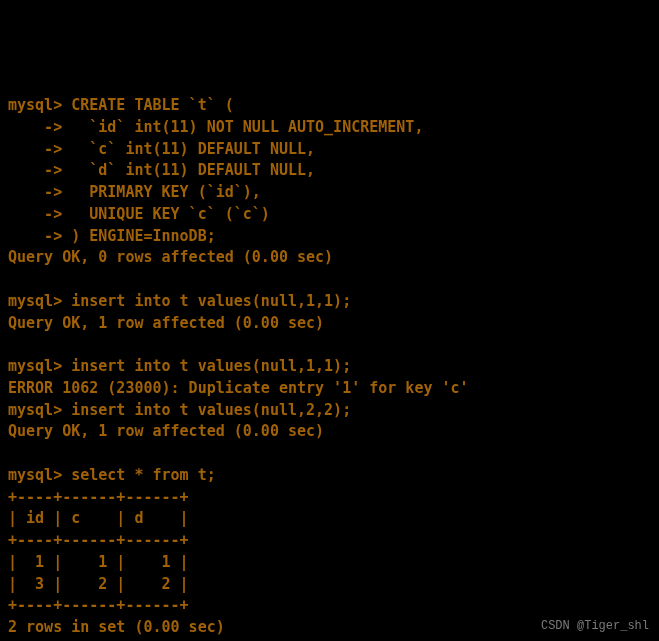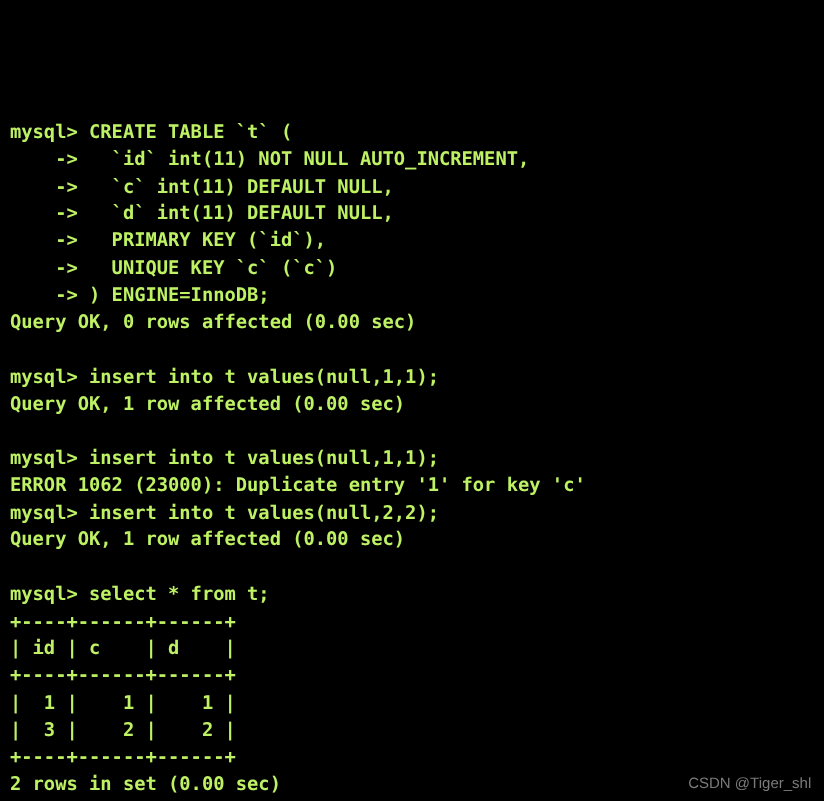--- a/index.html
+++ b/index.html
@@ -16,7 +16,7 @@
     overflow: hidden;
   }
   .term {
-    color: #bef264;
+    color: #a16207;
     font-weight: 600;
   }
   .watermark {

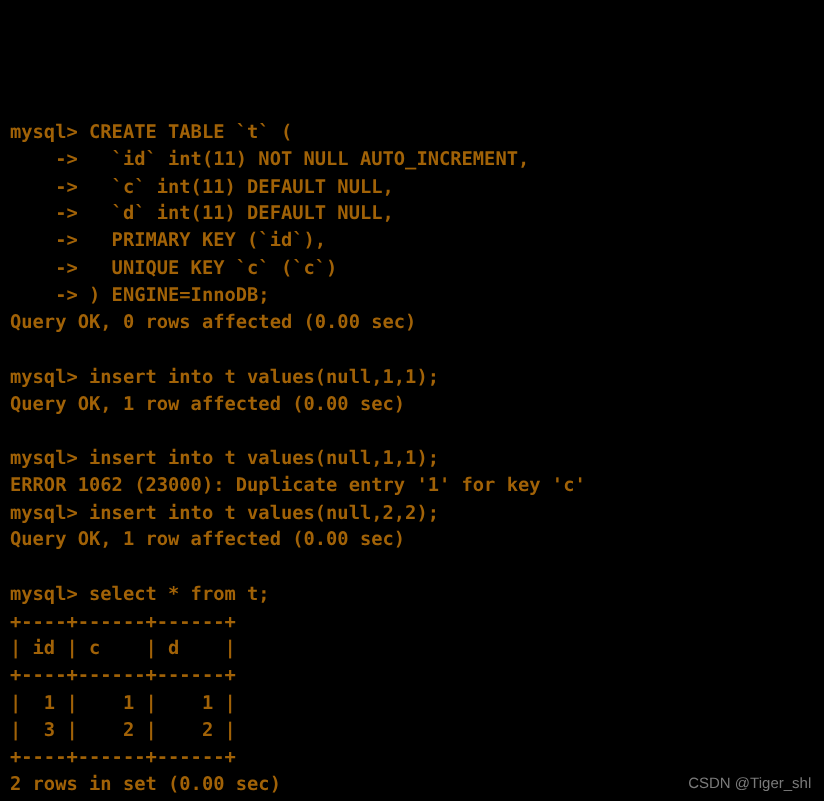--- a/index.html
+++ b/index.html
@@ -24,7 +24,7 @@
     right: 10px;
     bottom: 6px;
     color: #7a7a7a;
-    font-family: Liberation Sans, sans-serif;
+    font-family: Liberation Mono, monospace;
     font-size: 12px;
     font-weight: 400;
   }

